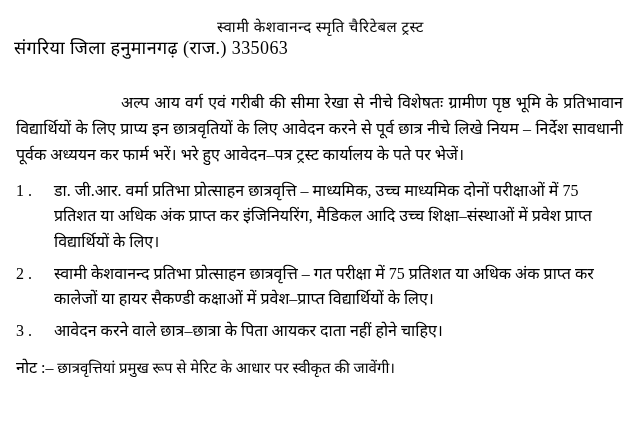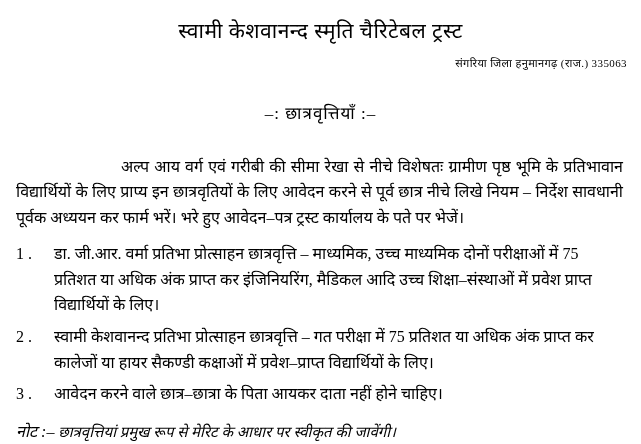--- a/index.html
+++ b/index.html
@@ -23,7 +23,7 @@
   }
   .org-title {
     text-align: center;
-    font-size: 21px;
+    font-size: 15px;
     line-height: 1.25;
     margin-top: 18px;
     letter-spacing: 0.5px;

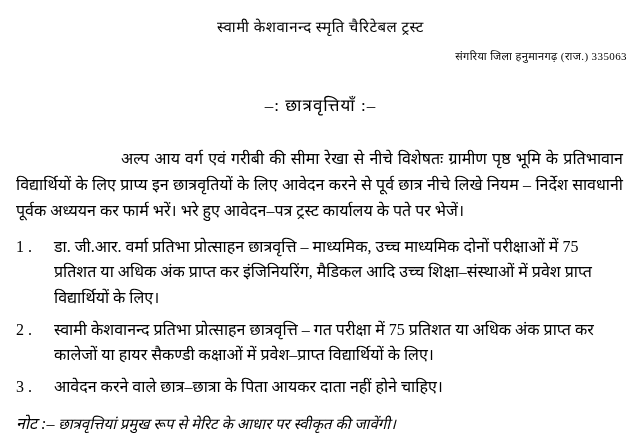--- a/index.html
+++ b/index.html
@@ -29,10 +29,10 @@
     letter-spacing: 0.5px;
   }
   .org-address {
-    text-align: right;
-    font-size: 11px;
+    text-align: left;
+    font-size: 18px;
     line-height: 1.3;
-    margin-top: 12px;
+    margin-top: 0;
     letter-spacing: 0.4px;
   }
   .section-heading {

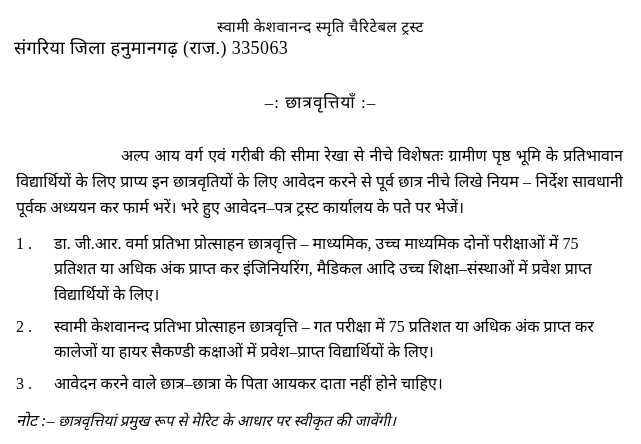--- a/index.html
+++ b/index.html
@@ -91,7 +91,6 @@
 
   <div class="org-address">संगरिया जिला हनुमानगढ़ (राज.) 335063</div>
 
-  <div class="section-heading">–:  छात्रवृत्तियाँ  :–</div>
 
   <div class="intro">अल्प आय वर्ग एवं गरीबी की सीमा रेखा से नीचे विशेषतः ग्रामीण पृष्ठ भूमि के प्रतिभावान विद्यार्थियों के लिए प्राप्य इन छात्रवृतियों के लिए आवेदन करने से पूर्व छात्र नीचे लिखे नियम – निर्देश सावधानी पूर्वक अध्ययन कर फार्म भरें। भरे हुए आवेदन–पत्र ट्रस्ट कार्यालय के पते पर भेजें।</div>
 

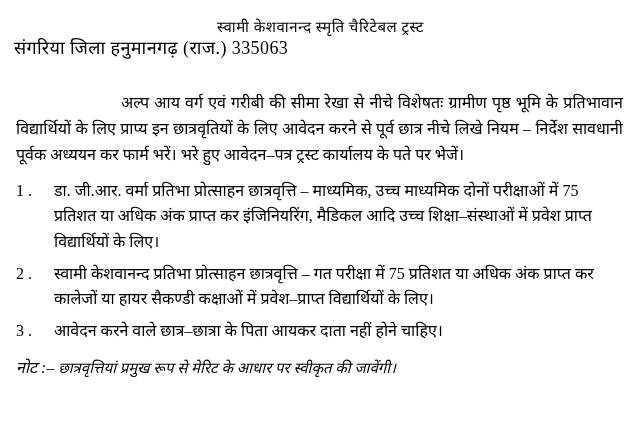--- a/index.html
+++ b/index.html
@@ -76,7 +76,6 @@
     line-height: 1.6;
     margin-top: 12px;
     padding: 0 4px 0 2px;
-    font-style: italic;
   }
   .note-label {
     font-size: 16px;

